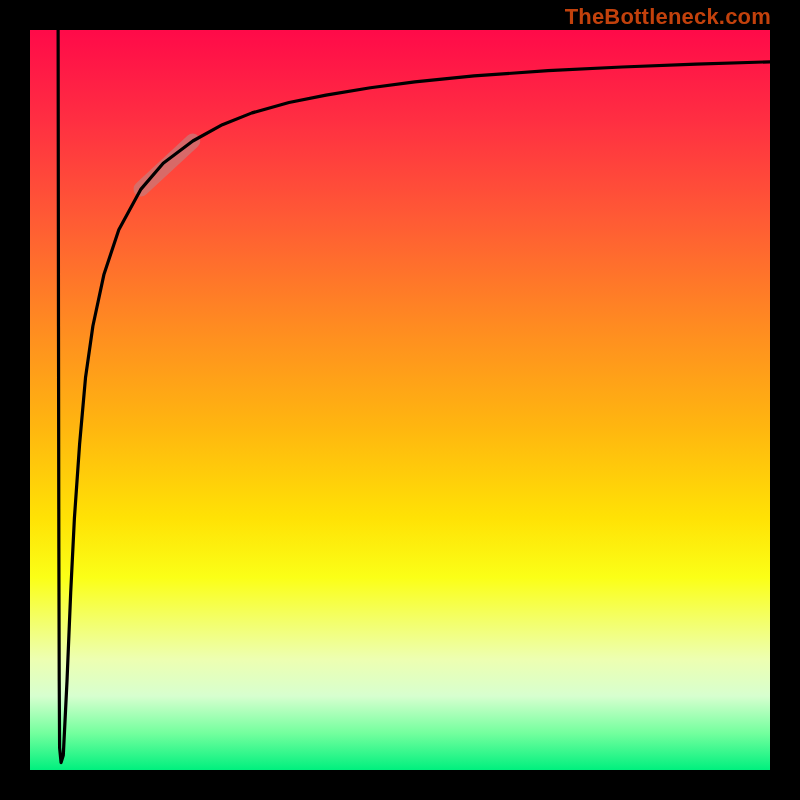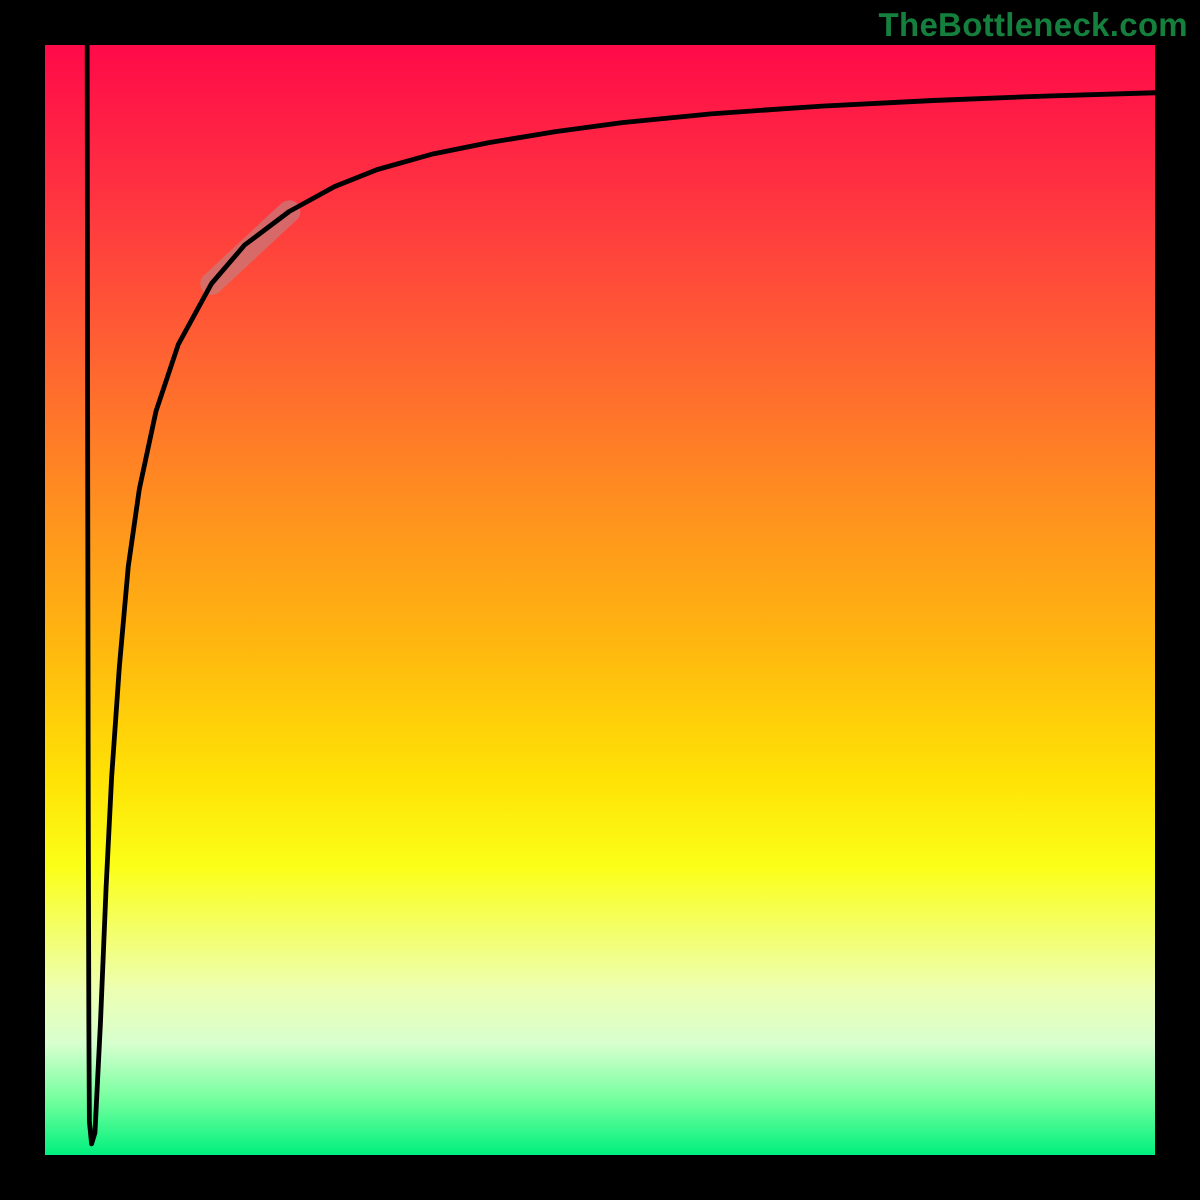--- a/index.html
+++ b/index.html
@@ -20,8 +20,8 @@
   .watermark {
     position: absolute;
     top: 4px;
-    right: 8px;
-    color: #15803d;
+    right: 29px;
+    color: #c2410c;
     font-size: 22px;
     font-weight: 600;
     font-family: Arial, Helvetica, sans-serif;

